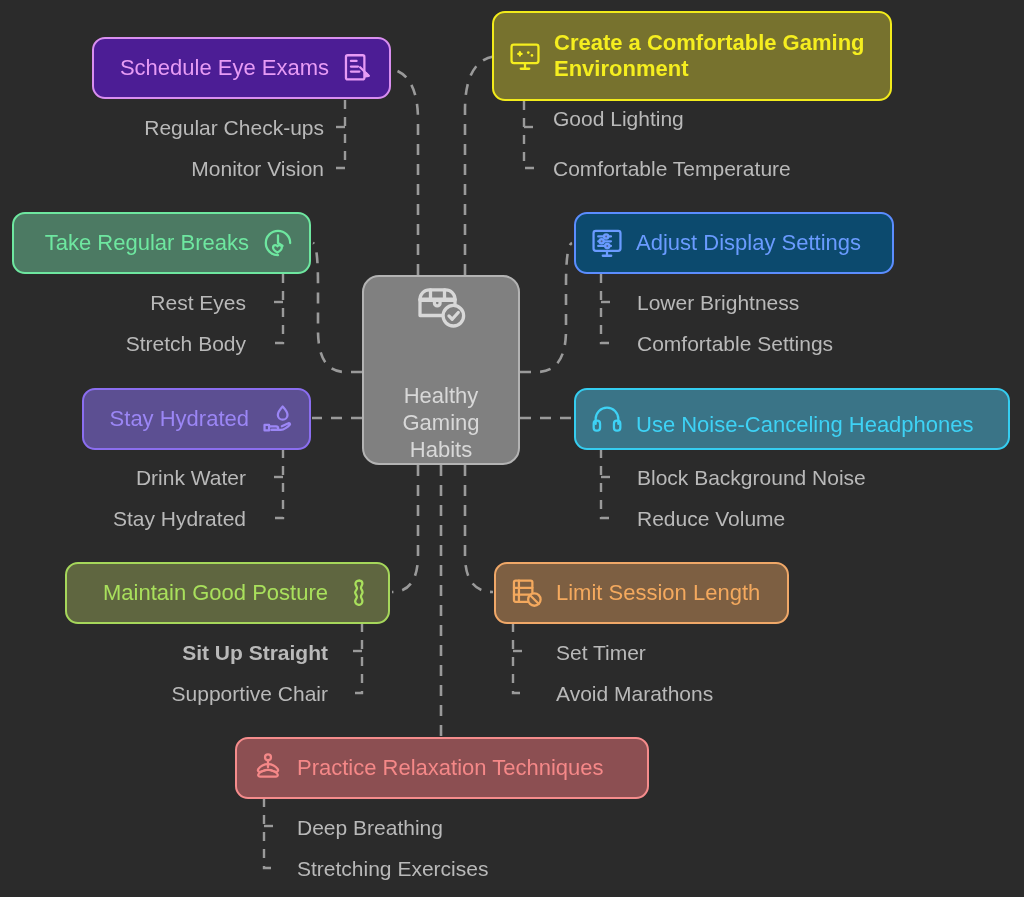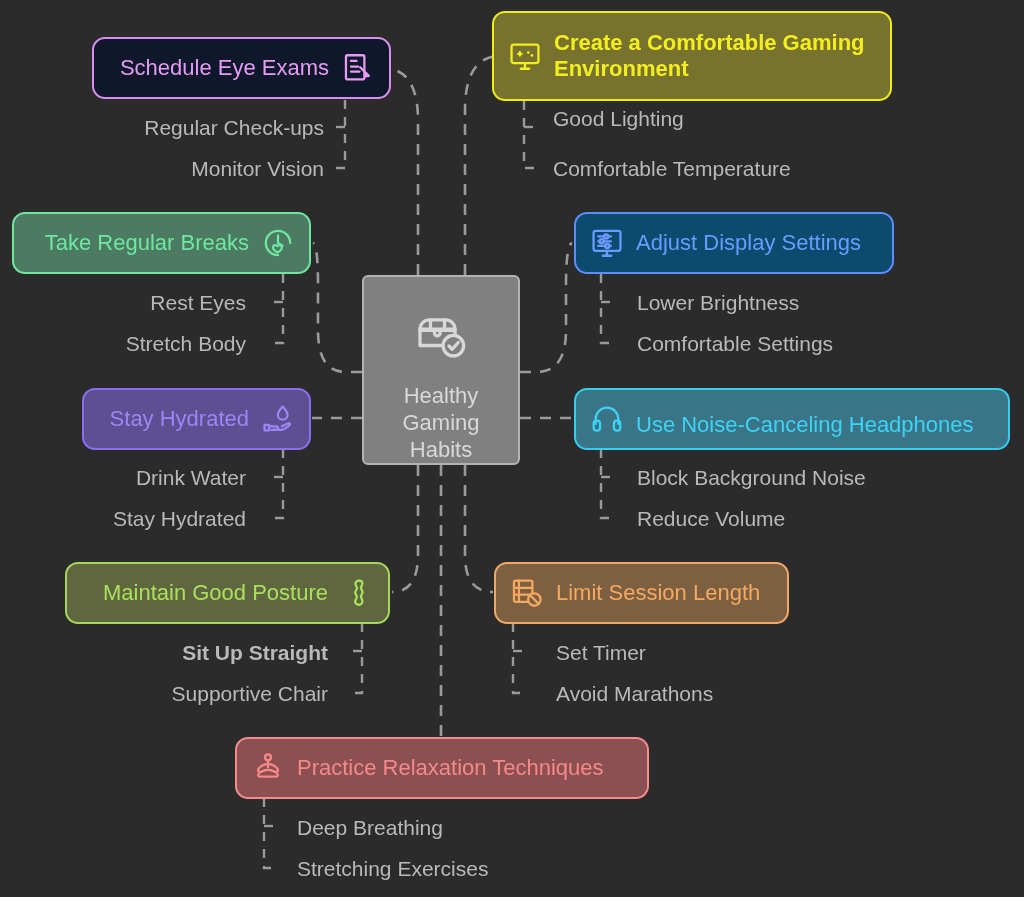--- a/index.html
+++ b/index.html
@@ -157,7 +157,7 @@
 Habits</span>
   </div>
 
-  <div class="node icon-right" style="left:92px; top:37px; width:299px; background:#0f172a; border-color:#d98ef0;">
+  <div class="node icon-right" style="left:92px; top:37px; width:299px; background:#4c1d95; border-color:#d98ef0;">
     <span class="nicon">
       <svg viewBox="0 0 24 24" fill="none" stroke="#e79bf5" stroke-width="1.6" stroke-linecap="round" stroke-linejoin="round" width="34" height="34">
         <rect x="3.5" y="3" width="13" height="17" rx="1.2"></rect>

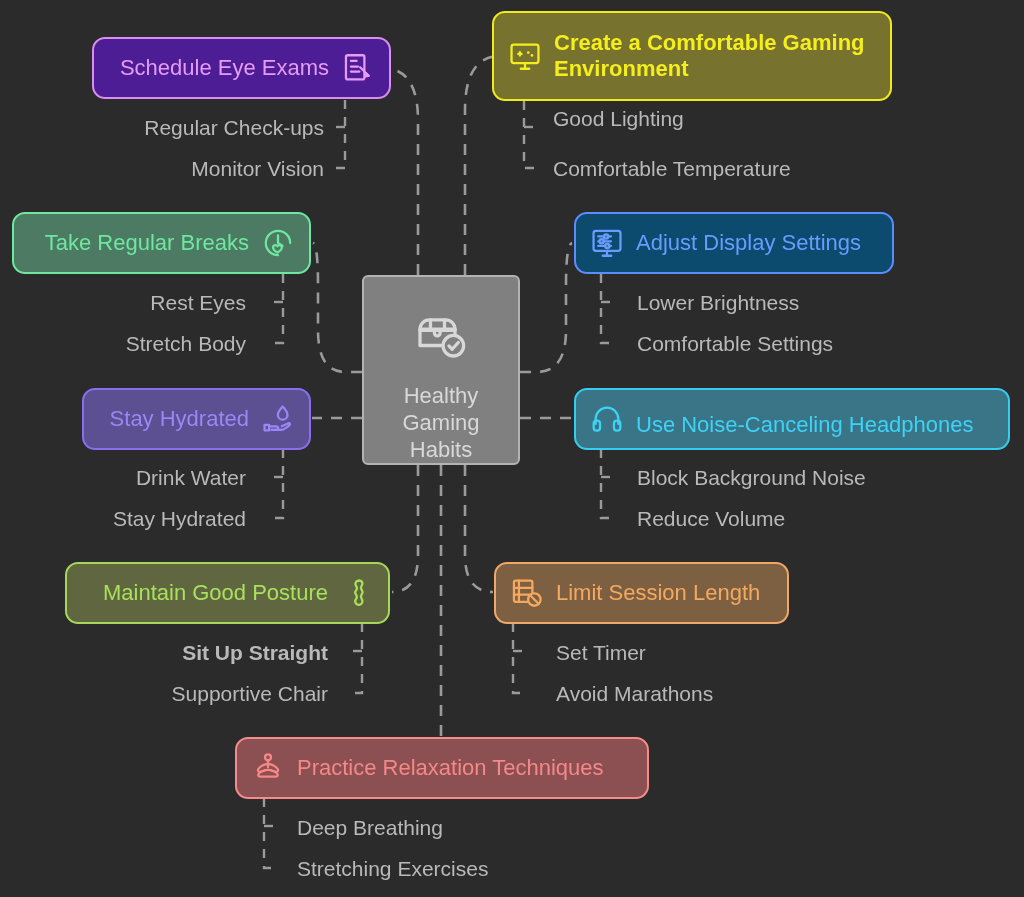--- a/index.html
+++ b/index.html
@@ -32,12 +32,12 @@
     height: 190px;
     background: #808080;
     border: 2px solid #b3b3b3;
-    border-radius: 6px;
+    border-radius: 17px;
     box-sizing: border-box;
     display: flex;
     flex-direction: column;
     align-items: center;
-    justify-content: flex-end;
+    justify-content: space-between;
     gap: 19px;
   }
   .center-icon { width: 56px; height: 56px; display:block; }

